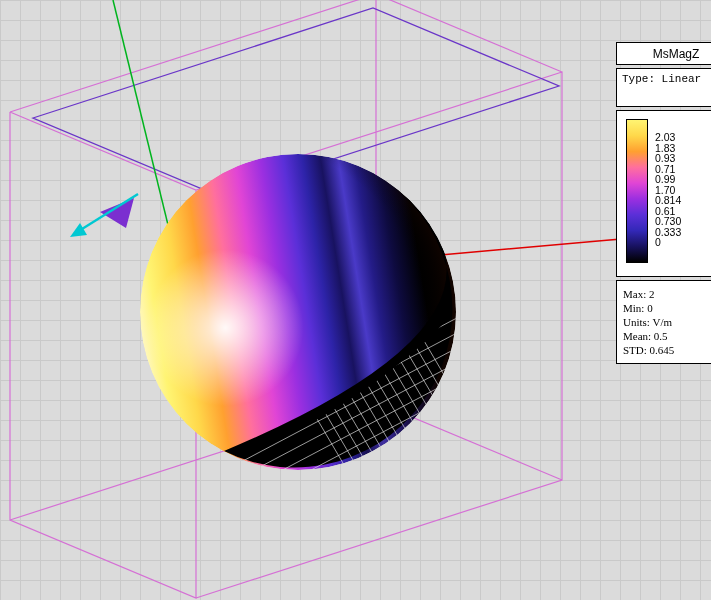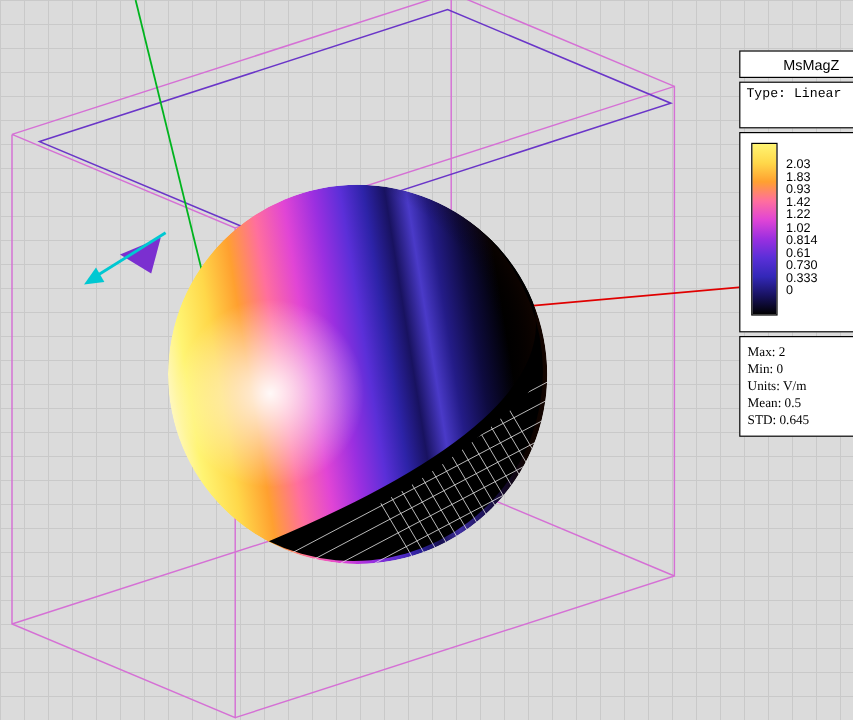--- a/index.html
+++ b/index.html
@@ -127,7 +127,7 @@
         <span>2.03</span>
         <span>1.83</span>
         <span>0.93</span>
-        <span>1.42</span>
+        <span>0.71</span>
         <span>1.22</span>
         <span>1.02</span>
         <span>0.814</span>

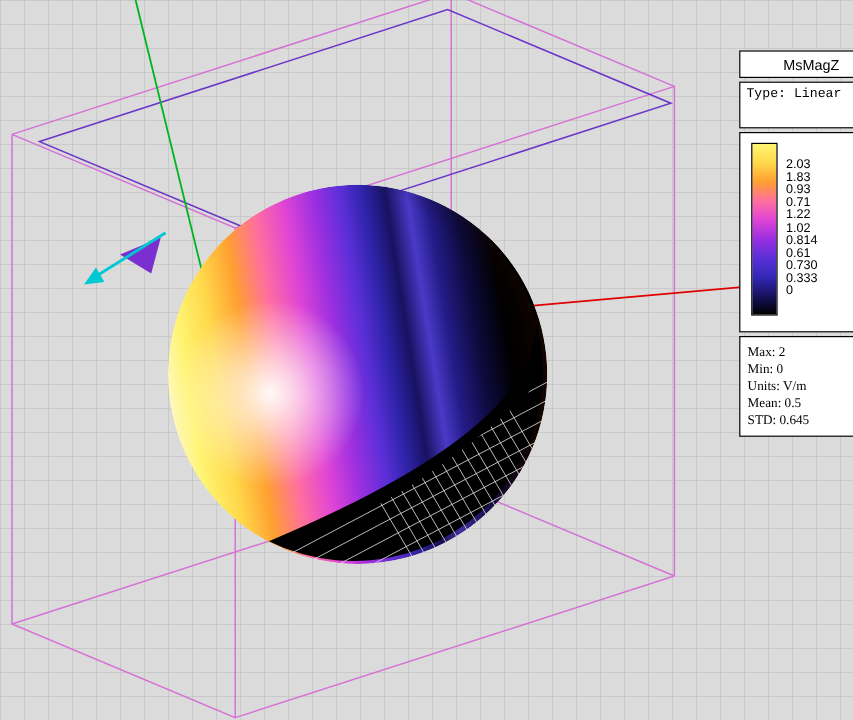--- a/index.html
+++ b/index.html
@@ -128,7 +128,7 @@
         <span>1.83</span>
         <span>0.93</span>
         <span>0.71</span>
-        <span>1.22</span>
+        <span>0.99</span>
         <span>1.02</span>
         <span>0.814</span>
         <span>0.61</span>

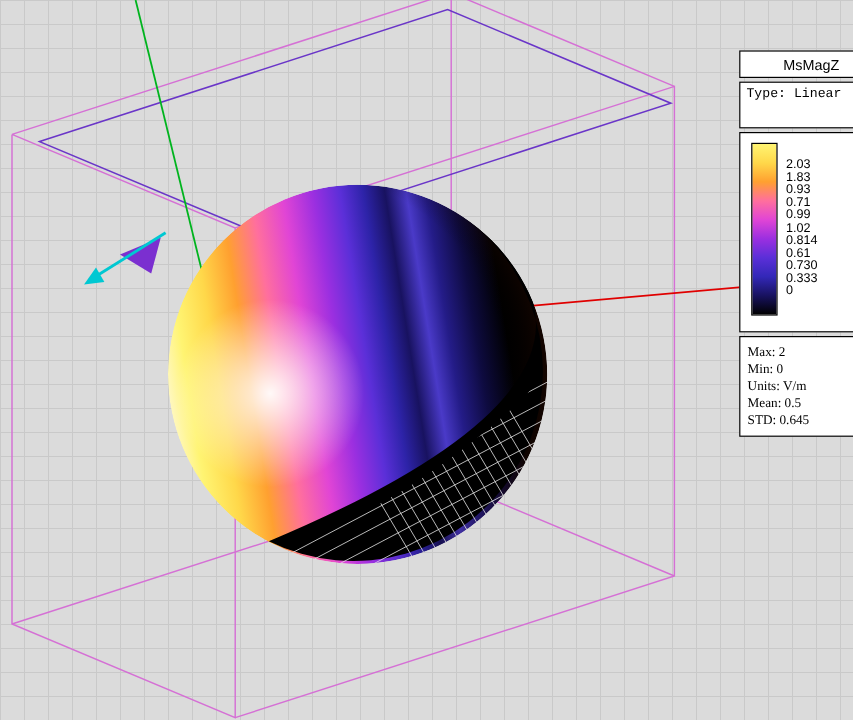--- a/index.html
+++ b/index.html
@@ -129,7 +129,7 @@
         <span>0.93</span>
         <span>0.71</span>
         <span>0.99</span>
-        <span>1.02</span>
+        <span>1.70</span>
         <span>0.814</span>
         <span>0.61</span>
         <span>0.730</span>

